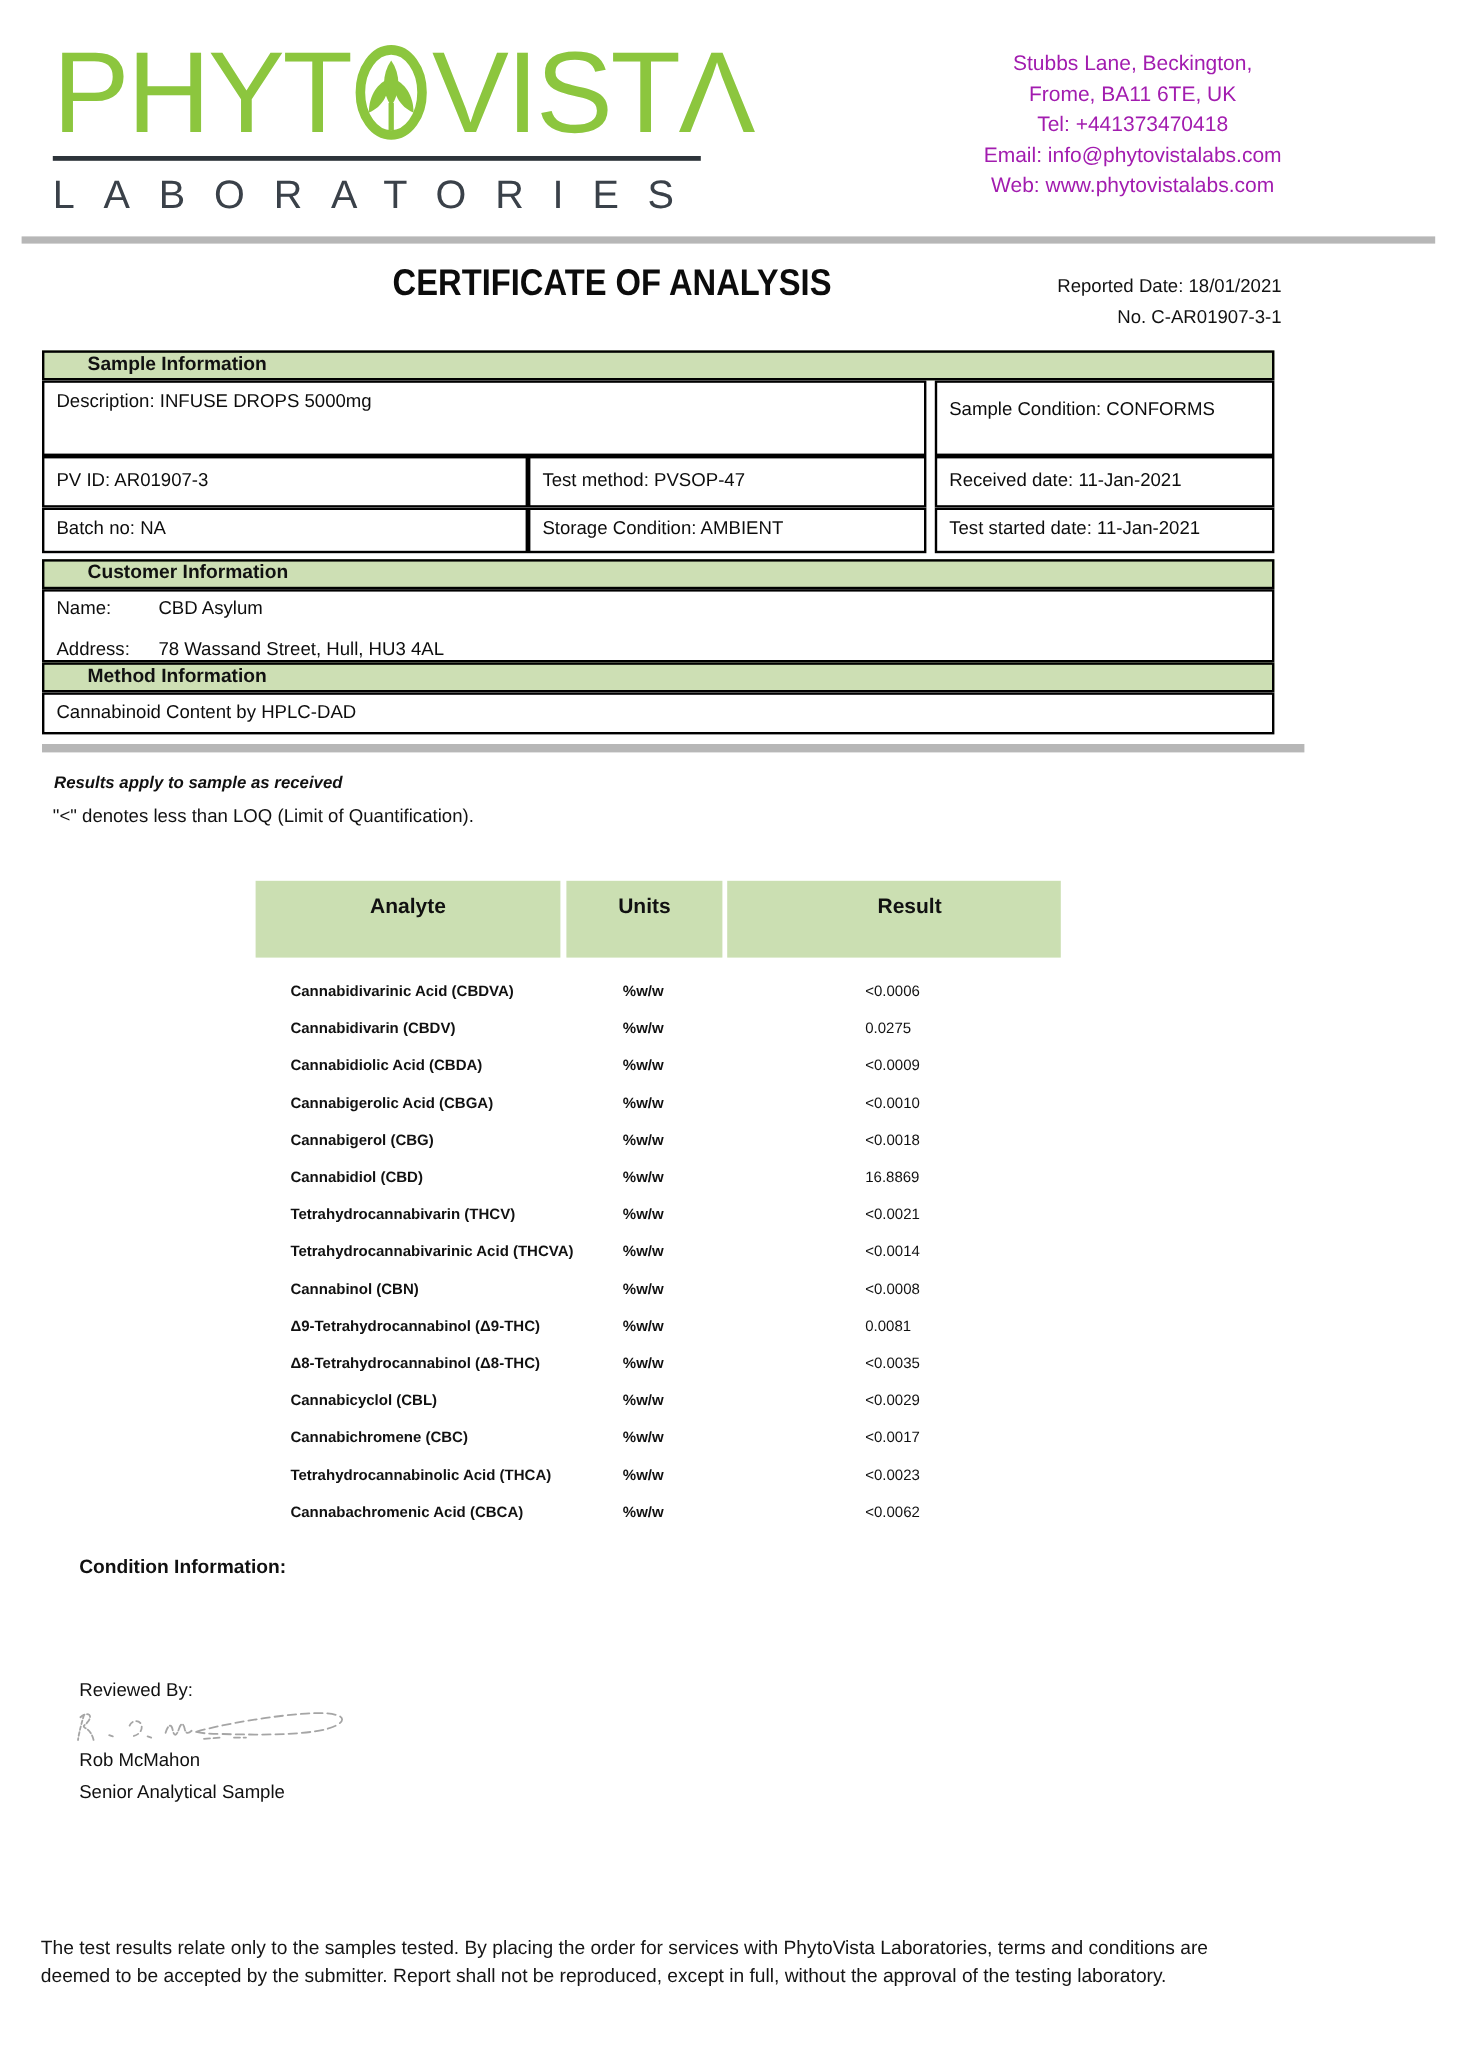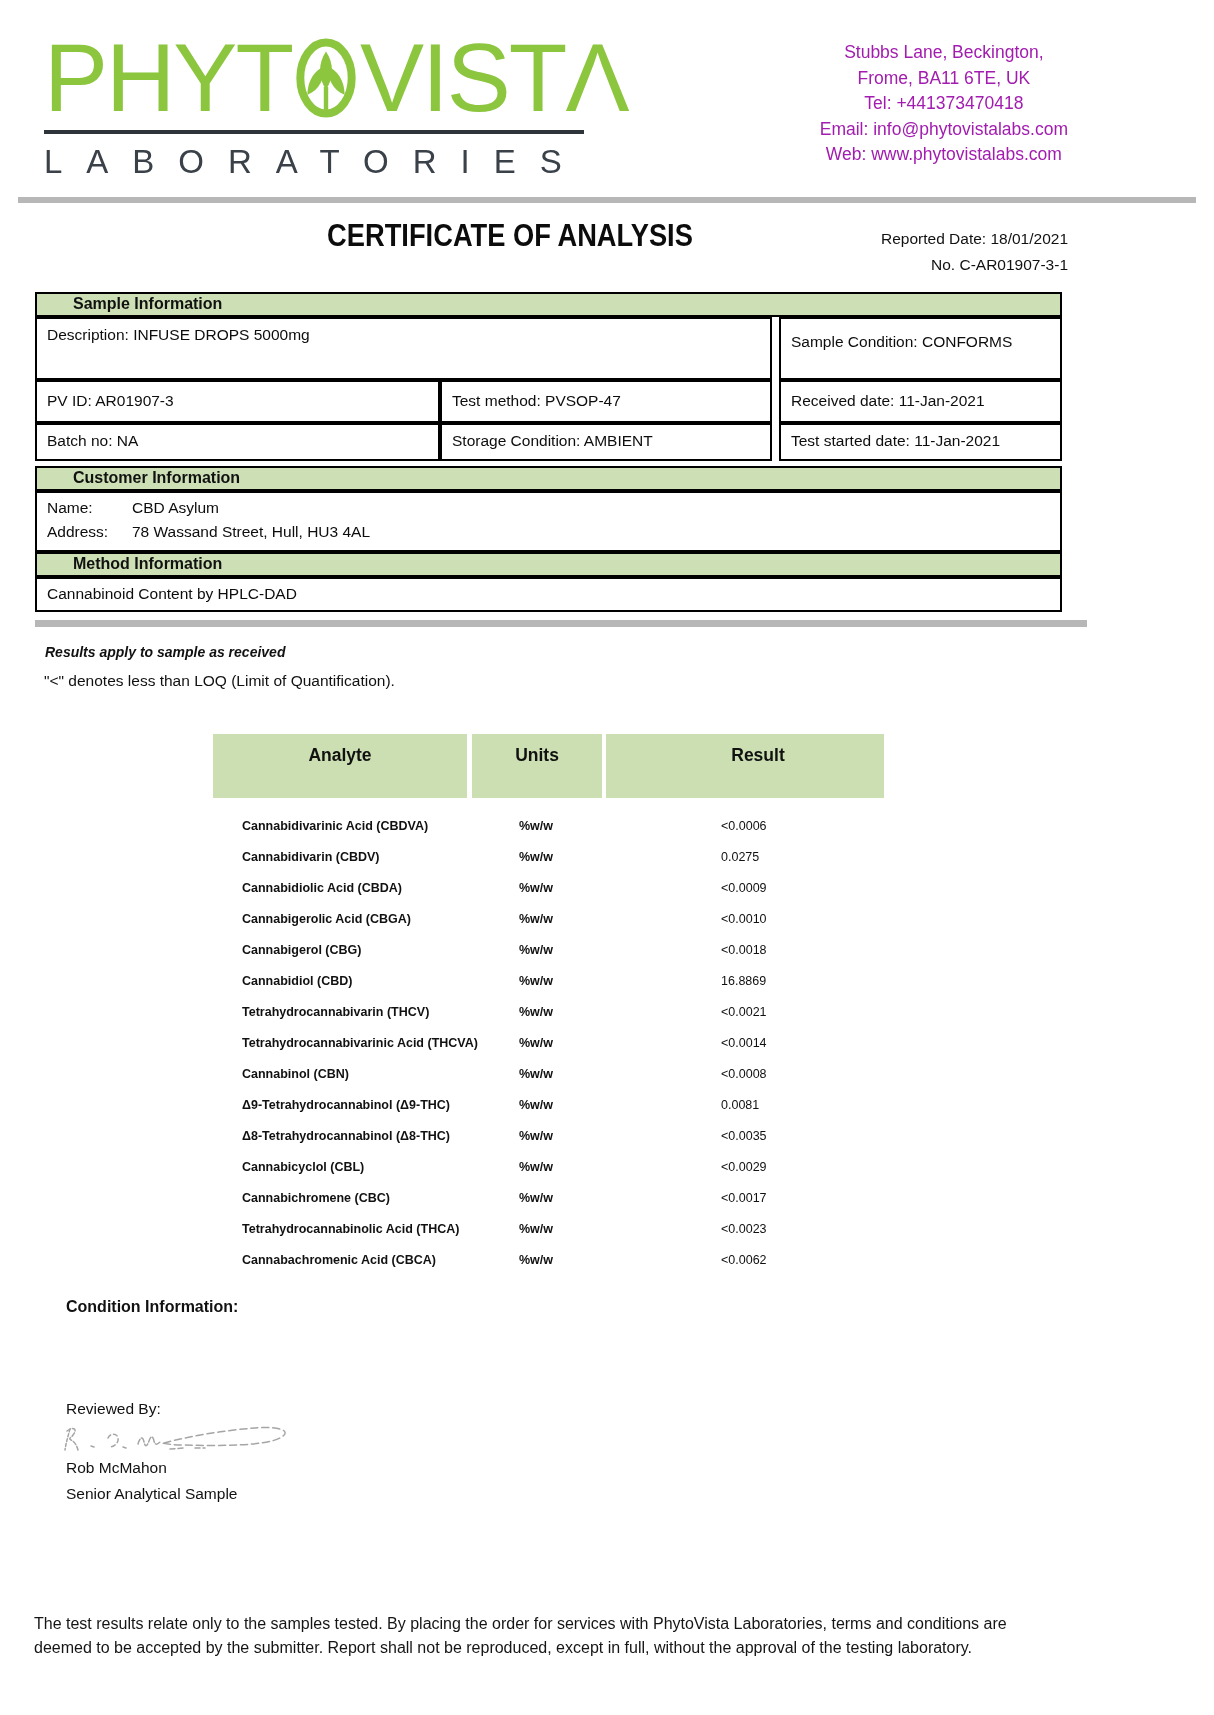--- a/index.html
+++ b/index.html
@@ -43,7 +43,7 @@
   #cell-customer{left:35px;top:491px;width:1027px;height:61px;padding-top:6px;}
   #cell-customer .kv{position:relative;height:24px;}
   #cell-customer .kv .v{position:absolute;left:85px;top:0;}
-  #cell-customer .kv + .kv{}
+  #cell-customer .kv + .kv{margin-top:10px;}
   #bar-method{left:35px;top:552px;}
   #cell-method{left:35px;top:577px;width:1027px;height:35px;line-height:29px;}
 

